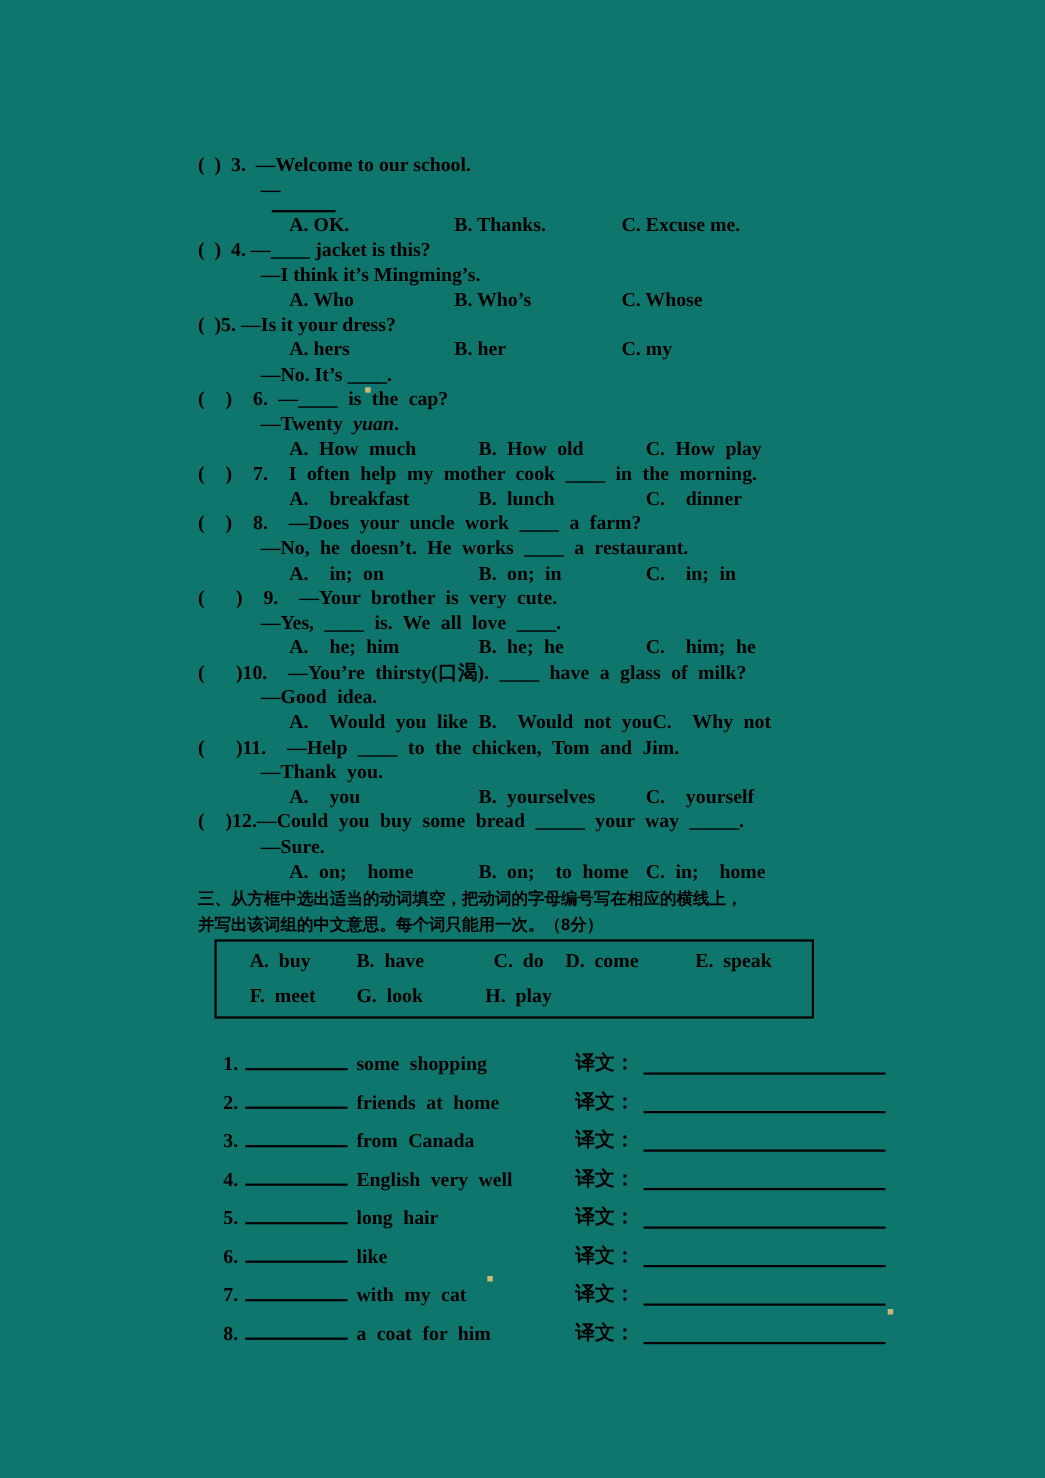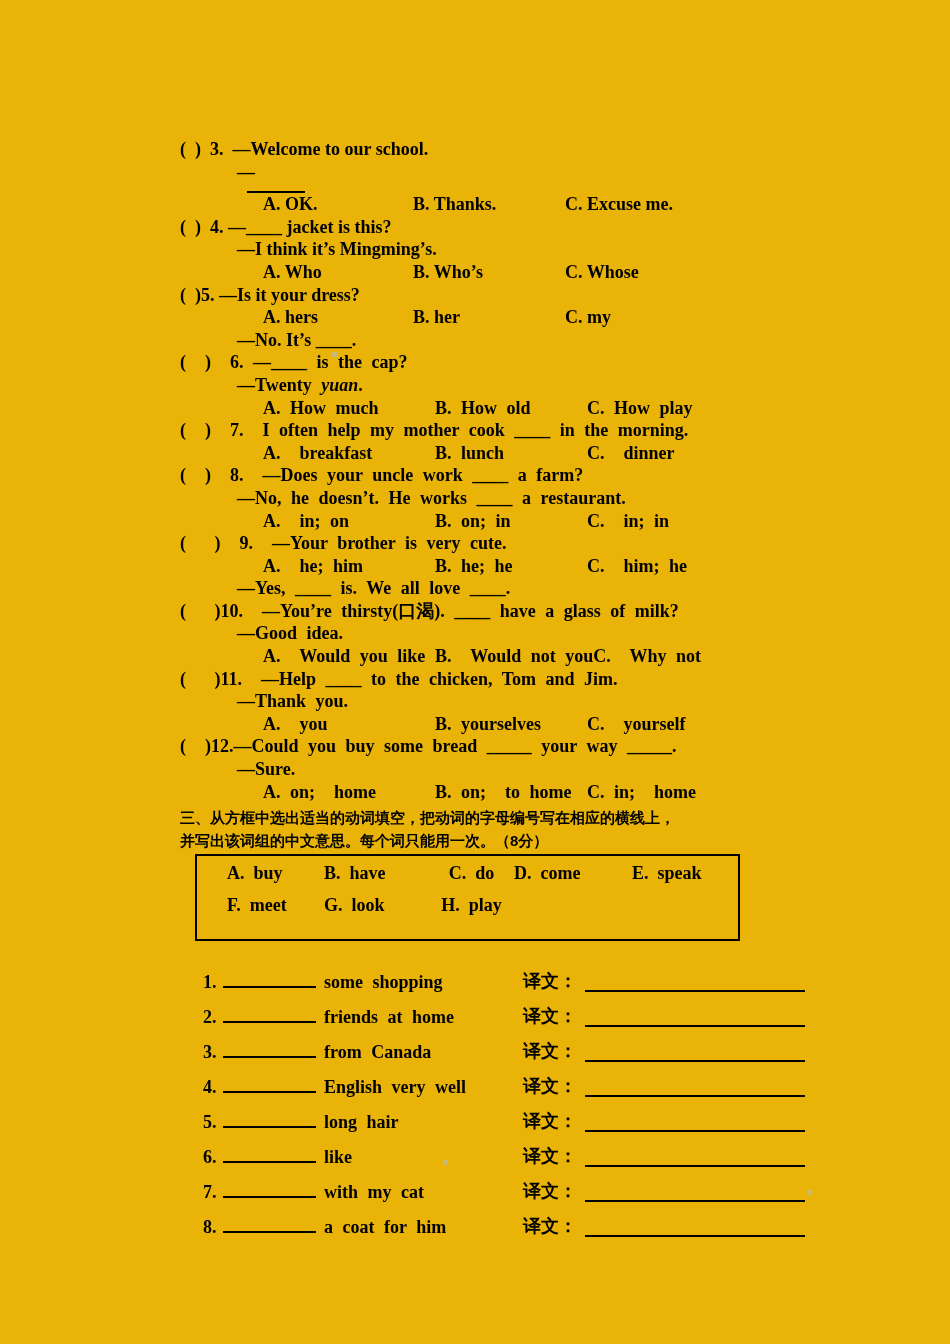--- a/index.html
+++ b/index.html
@@ -7,7 +7,7 @@
     position: relative;
     width: 950px;
     height: 1344px;
-    background: #eab308;
+    background: #0f766e;
     color: #000000;
     font-family: "Liberation Serif", serif;
     font-weight: bold;

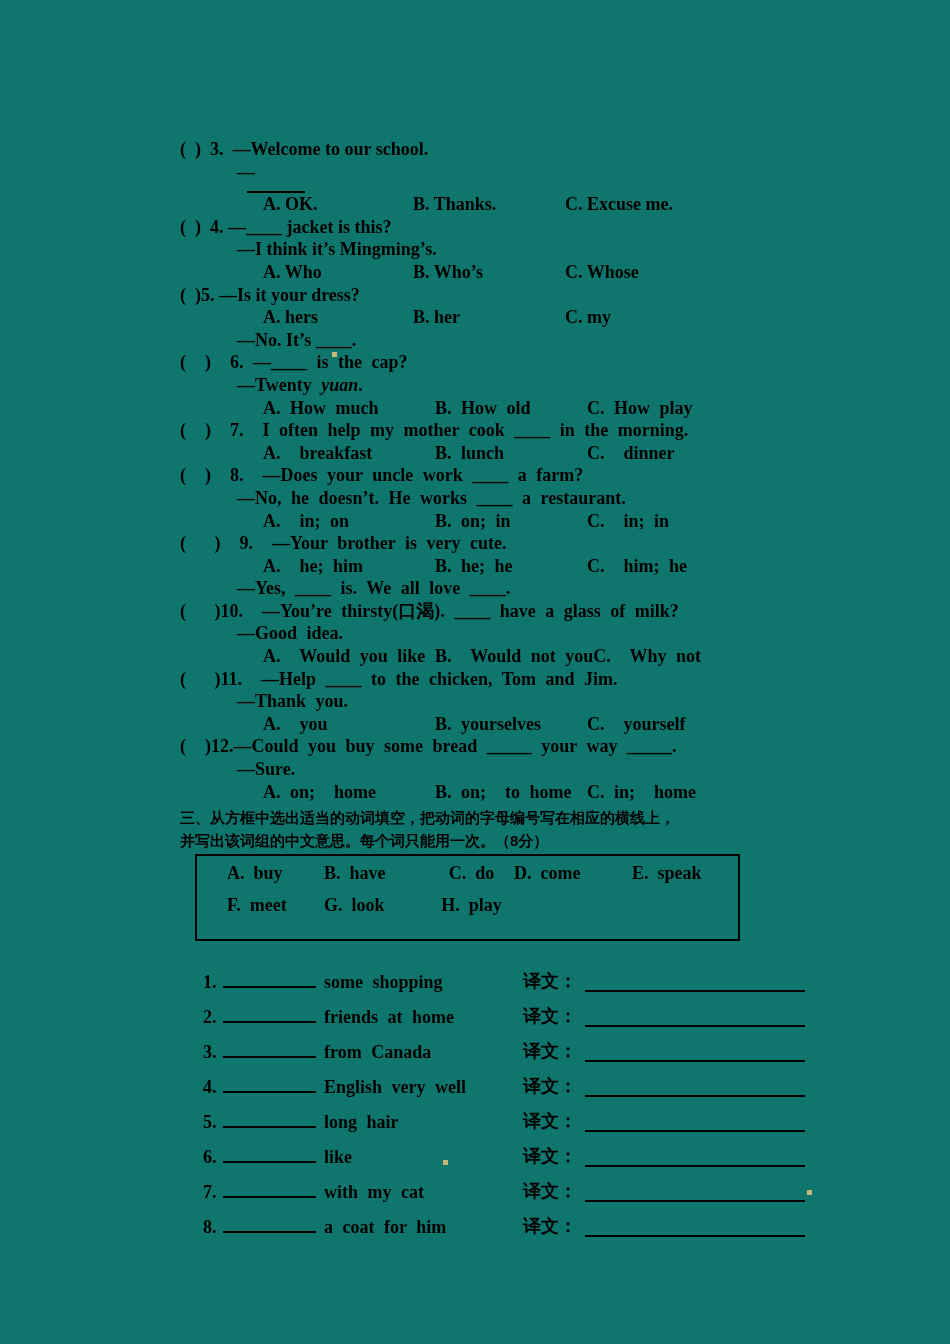--- a/index.html
+++ b/index.html
@@ -128,8 +128,8 @@
       </div>
       <div class="mc-question">
         <div class="line stem wide"><span class="qlabel">(   )  9.  </span><span class="stem-text">—Your brother is very cute.</span></div>
+        <div class="line reply wide">—Yes, ____ is. We all love ____.</div>
         <div class="line opts wide"><span class="o0">A.  he; him</span><span class="o1">B. he; he</span><span class="o2">C.  him; he</span></div>
-        <div class="line reply wide">—Yes, ____ is. We all love ____.</div>
       </div>
       <div class="mc-question">
         <div class="line stem wide"><span class="qlabel">(   )10.  </span><span class="stem-text">—You’re thirsty(口渴). ____ have a glass of milk?</span></div>

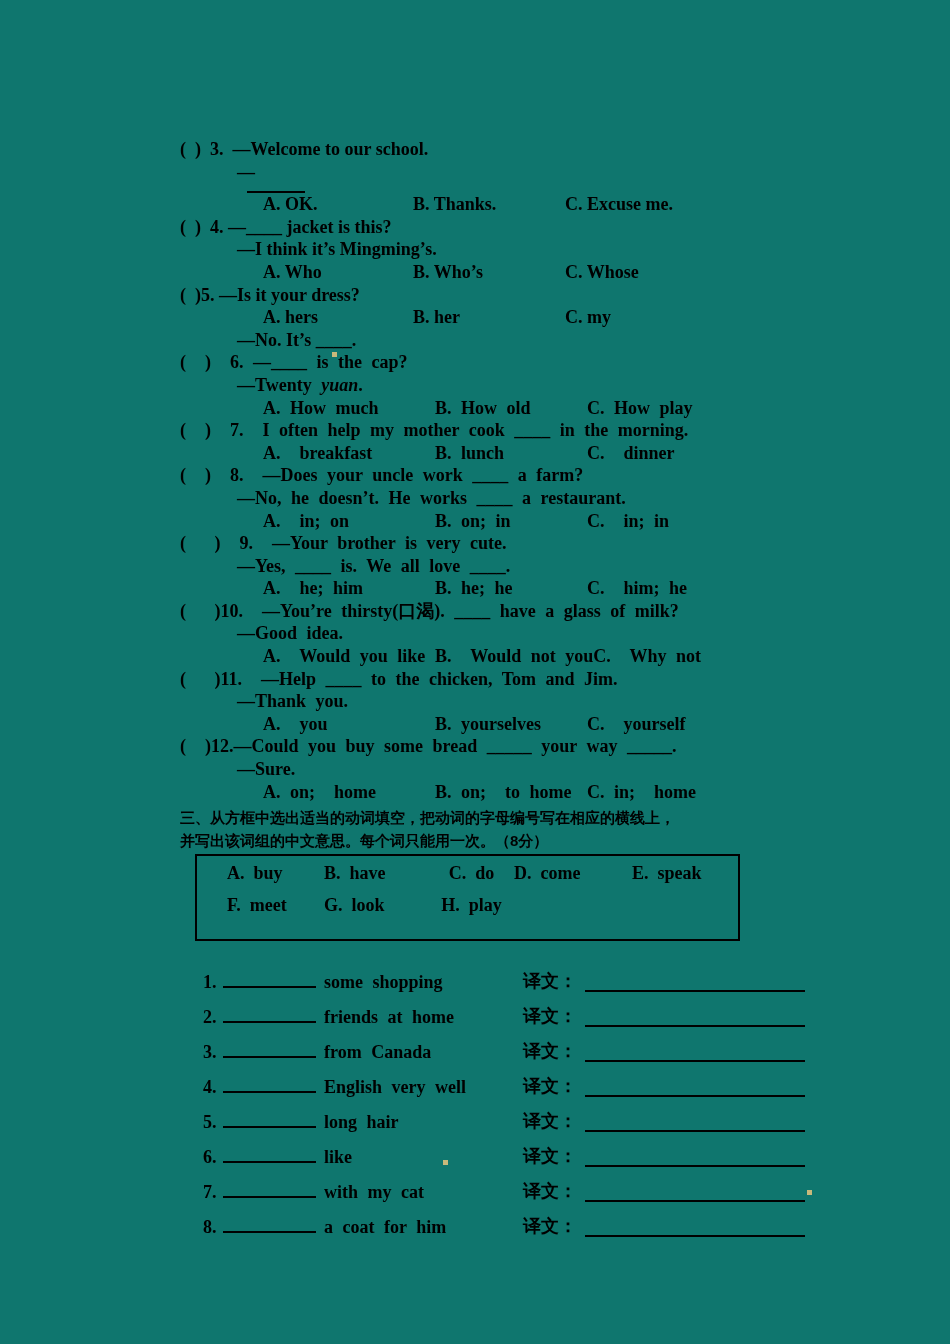--- a/index.html
+++ b/index.html
@@ -50,7 +50,7 @@
     width: 545px;
     border: 2px solid #000;
     box-sizing: border-box;
-    padding: 6px 0 23px 30px;
+    padding: 6px 0 8px 30px;
   }
   .vrow { display: flex; font-size: 18px; line-height: 22.6px; white-space: pre-wrap; }
   .vrow + .vrow { margin-top: 9px; }

